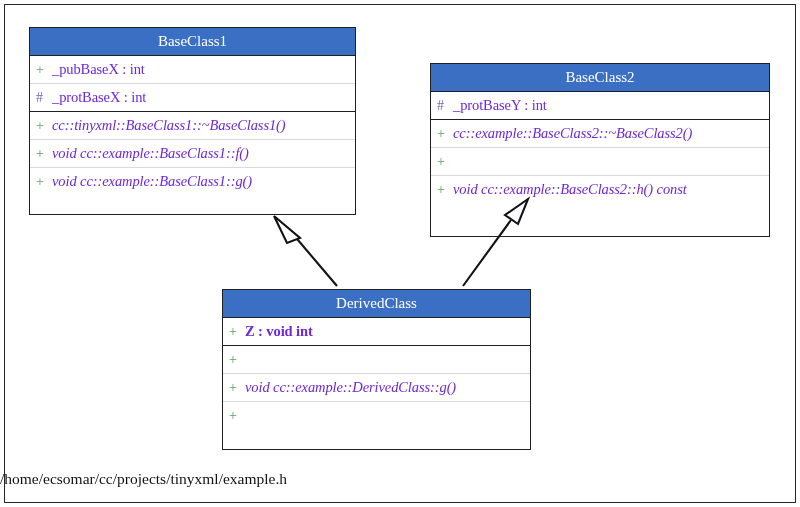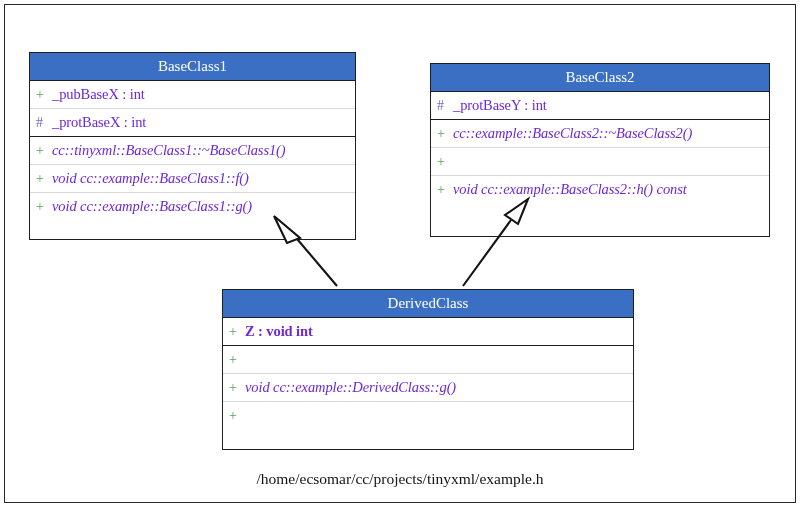--- a/index.html
+++ b/index.html
@@ -124,7 +124,7 @@
 
   <div class="page-frame"></div>
 
-  <div class="uml-class" id="box-baseclass1" style="left:29px; top:27px; width:327px; height:188px;margin-top:25px;">
+  <div class="uml-class" id="box-baseclass1" style="left:29px; top:27px; width:327px; height:188px;">
 
     <div class="class-header">BaseClass1</div>
 

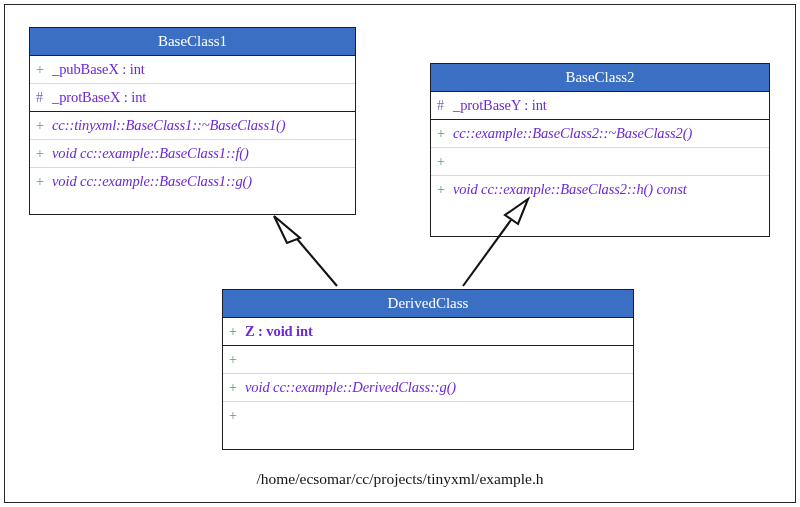--- a/index.html
+++ b/index.html
@@ -181,7 +181,7 @@
     </div>
   </div>
 
-  <div class="uml-class" id="box-derivedclass" style="left:222px; top:289px; width:412px; height:161px;">
+  <div class="uml-class" id="box-derivedclass" style="left:222px; top:289px; width:309px; height:161px;">
 
     <div class="class-header">DerivedClass</div>
 

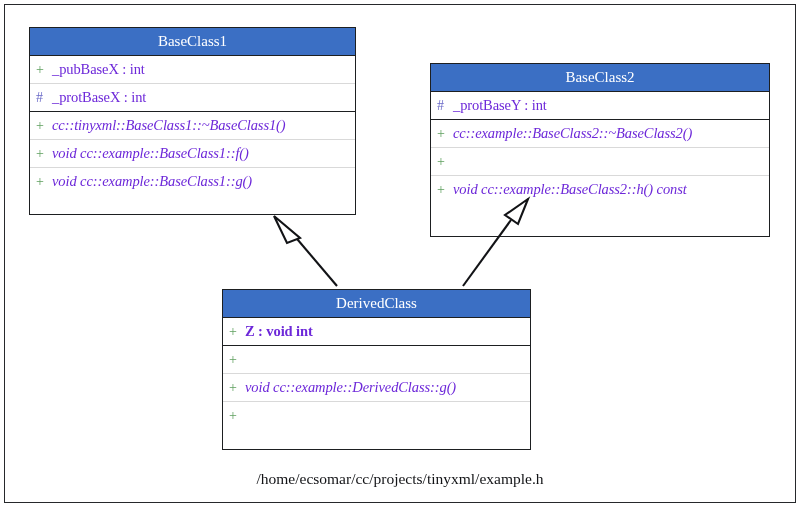--- a/index.html
+++ b/index.html
@@ -111,7 +111,6 @@
     left: 0;
     top: 470px;
     width: 800px;
-    text-align: center;
     font-size: 15.5px;
     color: #121316;
     white-space: nowrap;

